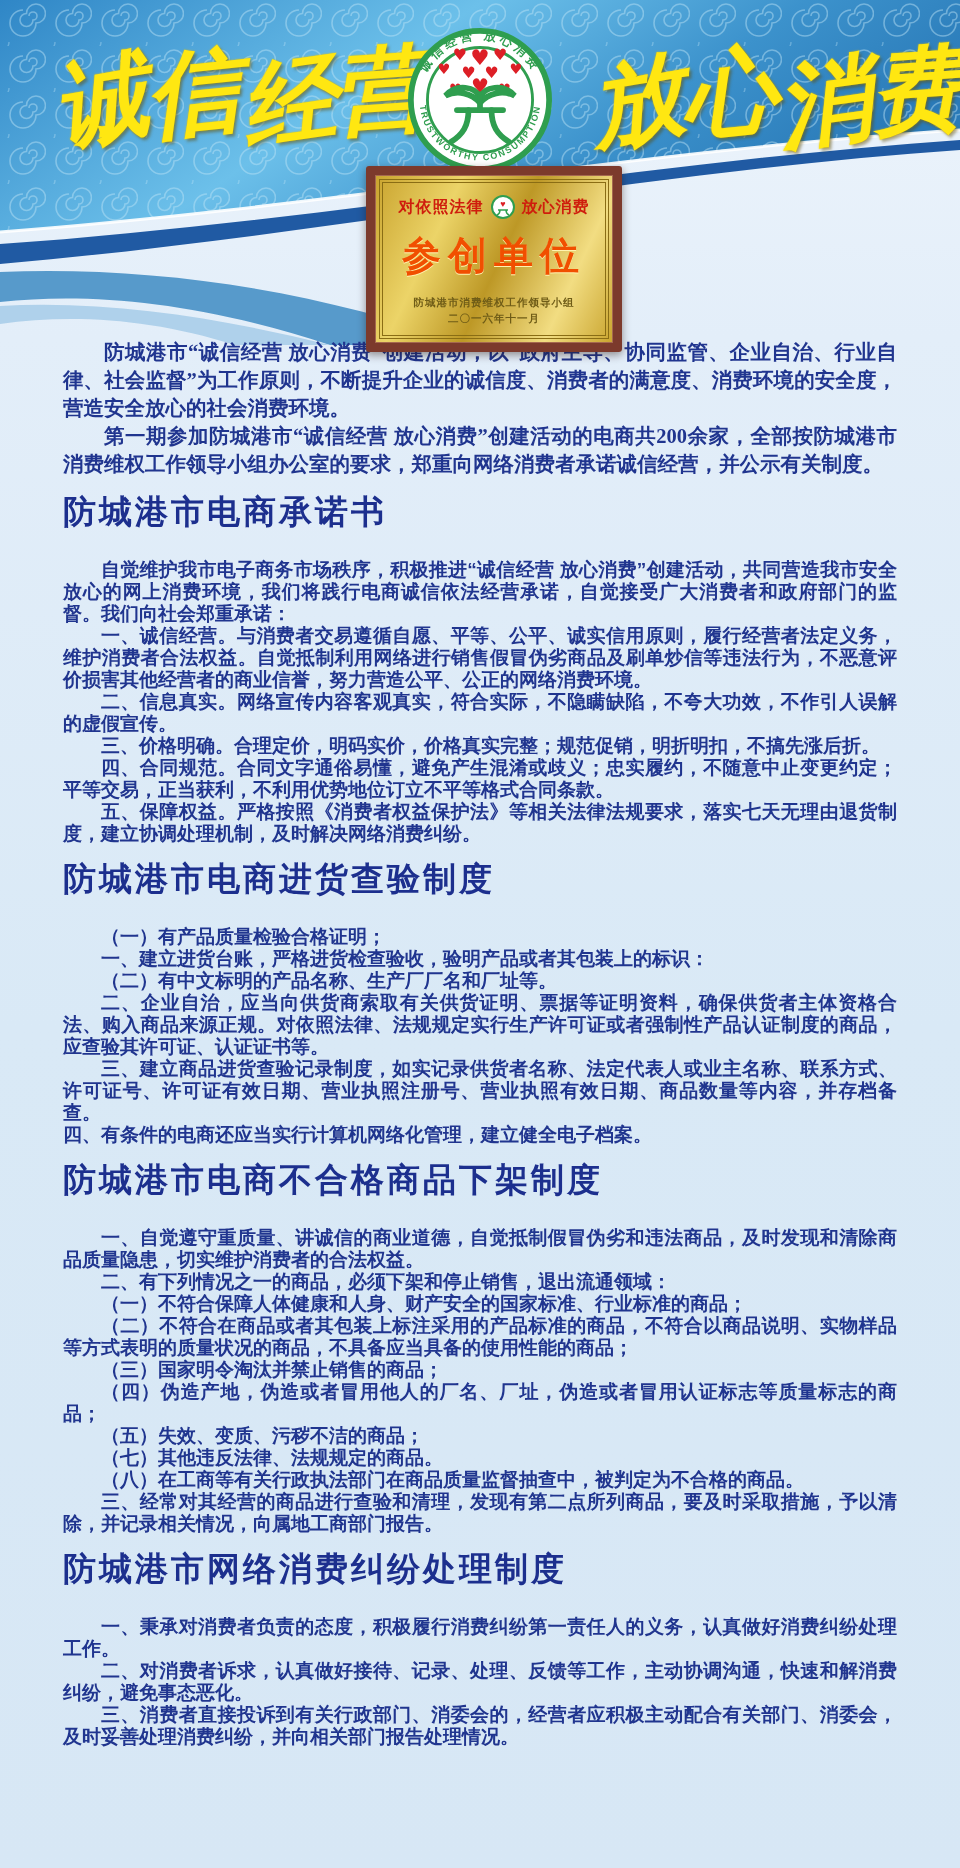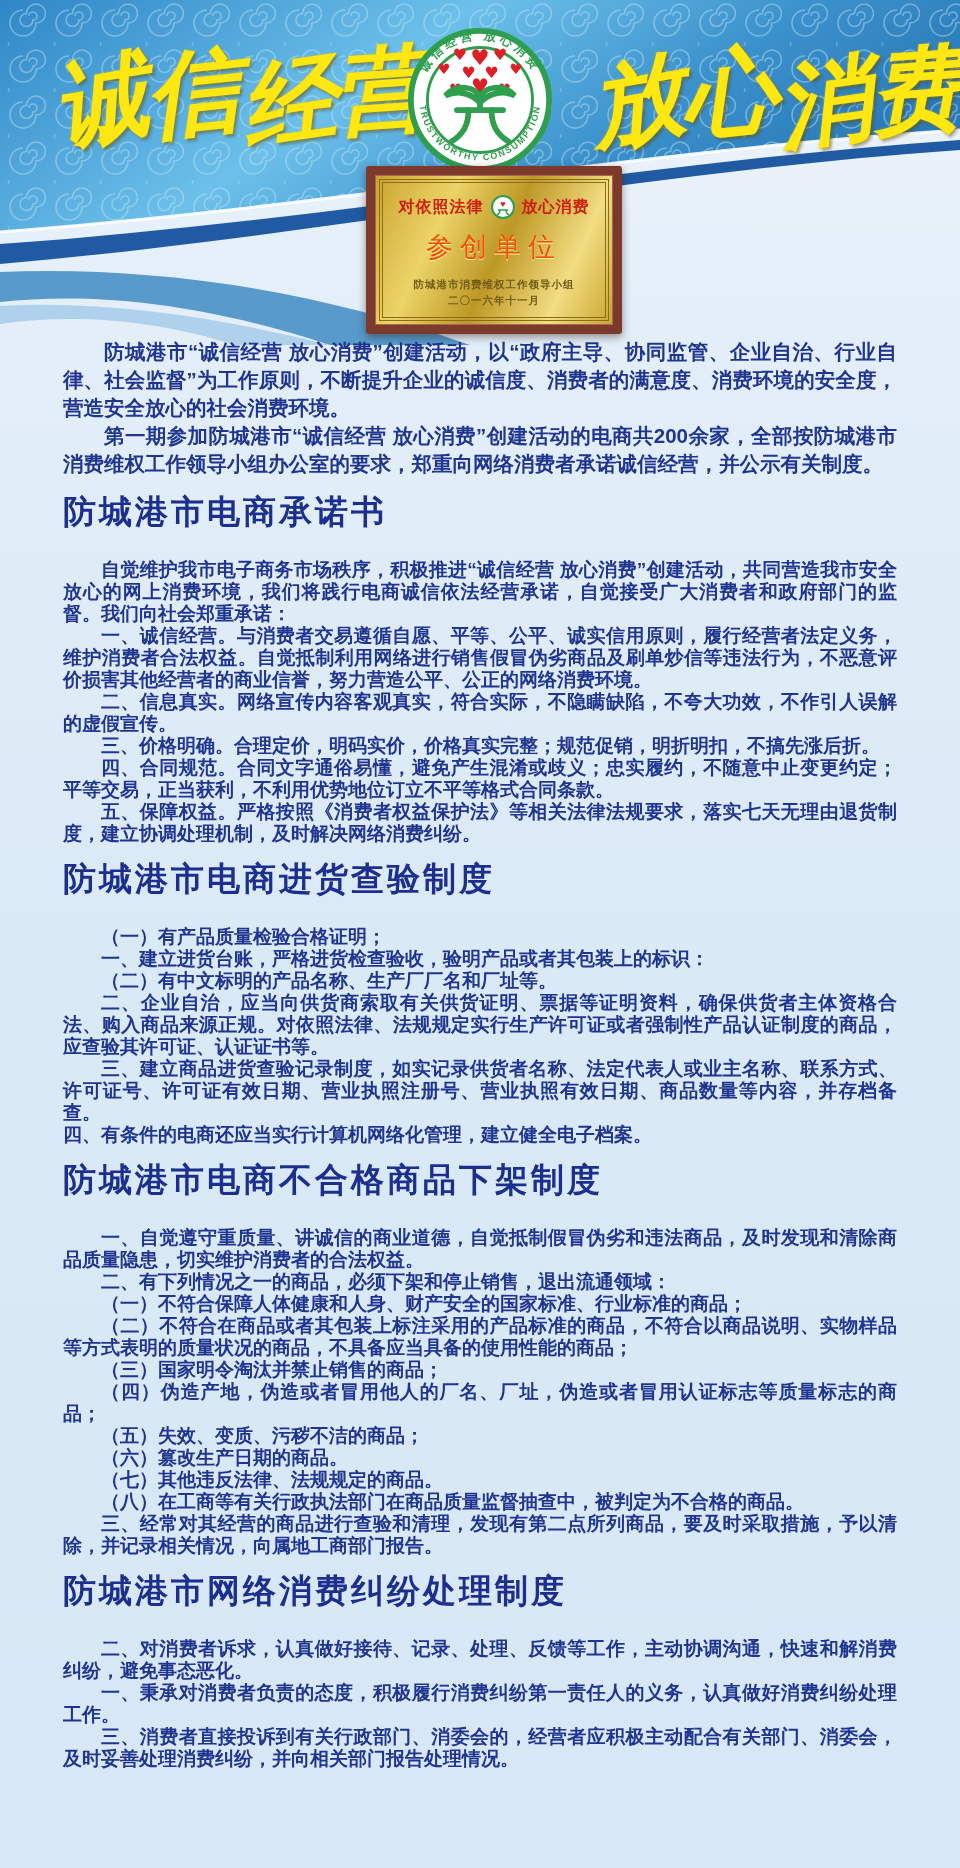--- a/index.html
+++ b/index.html
@@ -33,7 +33,7 @@
       padding:10px 6px 8px;text-align:center;}
   .plaque-row{display:flex;align-items:center;justify-content:center;gap:7px;margin-top:2px;}
   .plaque-row .small-title{font-size:16px;font-weight:bold;color:#cf1d0d;letter-spacing:1px;}
-  .plaque-title{font-size:27px;font-weight:normal;color:#f14f00;letter-spacing:7px;margin:10px 0 12px;
+  .plaque-title{font-size:39px;font-weight:bold;color:#f14f00;letter-spacing:7px;margin:10px 0 12px;
       text-shadow:0 1px 0 #fff3b0;}
   .plaque-issuer,.plaque-date{font-size:10.5px;color:#6f5c17;font-weight:bold;letter-spacing:1px;line-height:1.5;}
 

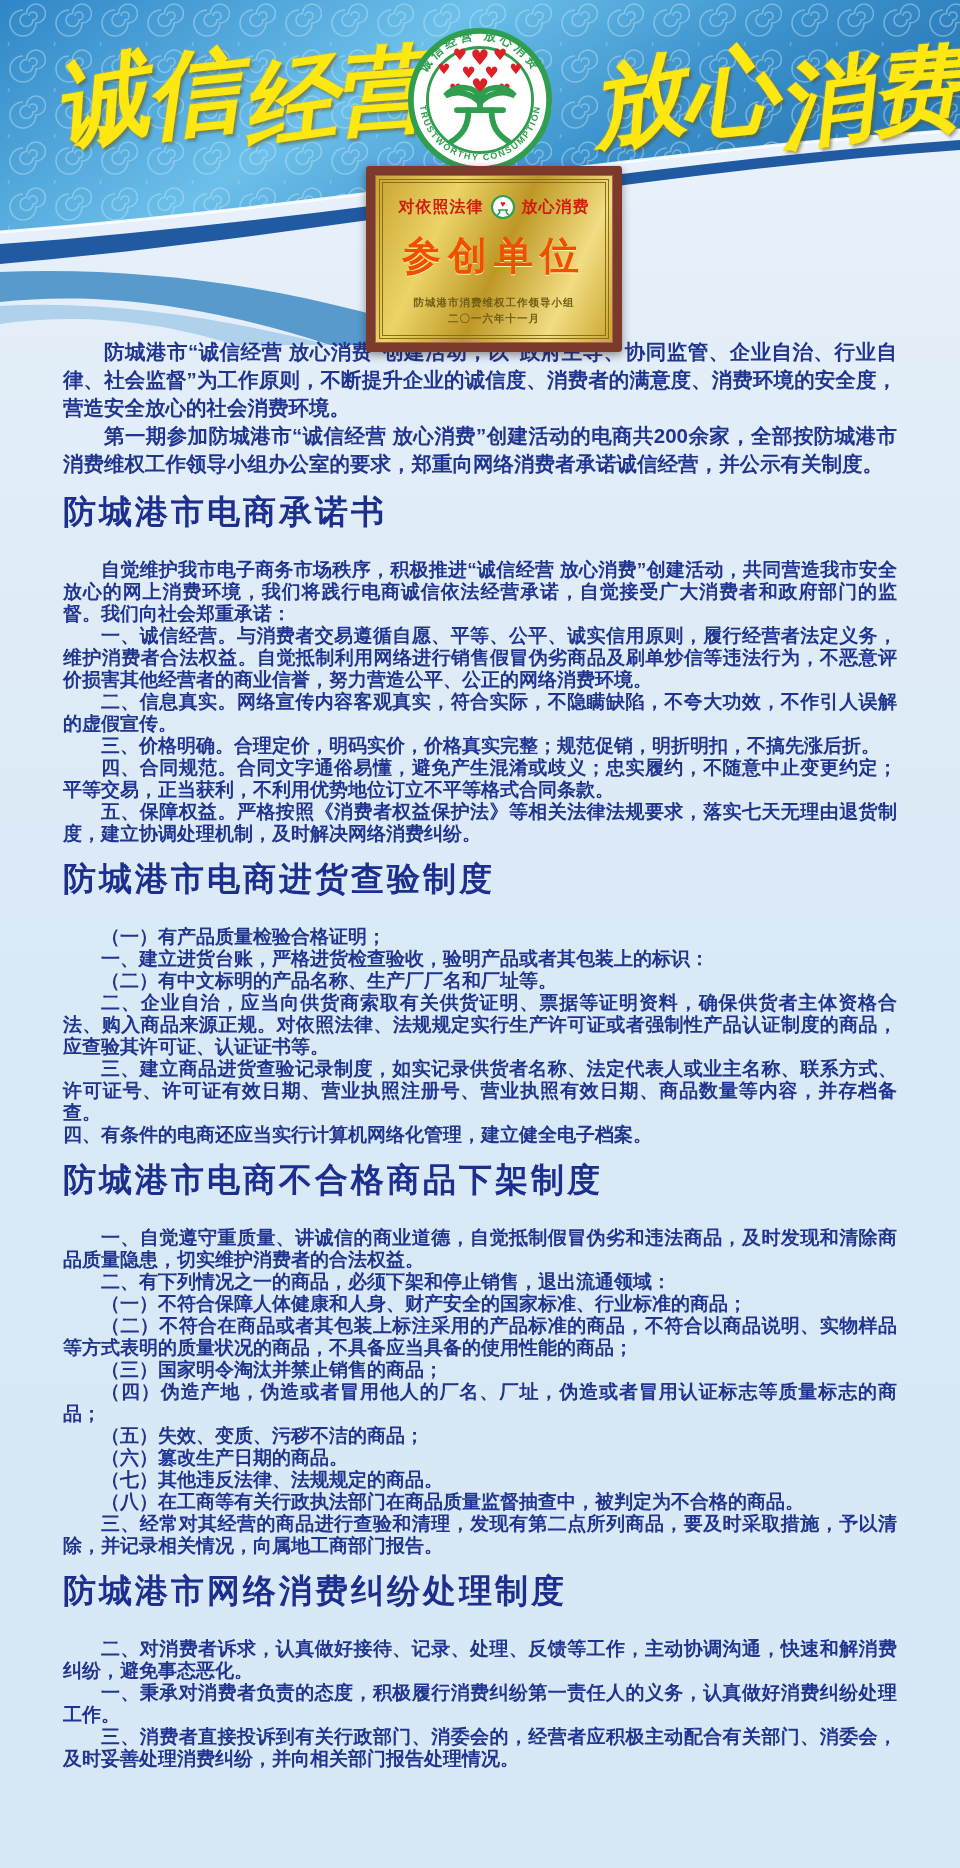--- a/index.html
+++ b/index.html
@@ -40,7 +40,7 @@
   
   .content{position:absolute;left:63px;top:338px;width:834px;z-index:2;color:#20358f;}
   .content p{margin:0;text-align:justify;font-weight:bold;}
-  .intro p{font-size:20.5px;line-height:28px;text-indent:2em;}
+  .intro p{font-size:20.5px;line-height:28px;text-indent:2em;font-family:Liberation Serif, serif;}
   .section p{font-size:19px;line-height:22px;text-indent:2em;}
   .section p.noindent{text-indent:0;}
   .section h2{margin:12px 0 24px;font-size:33px;font-weight:bold;color:#1c2f8e;

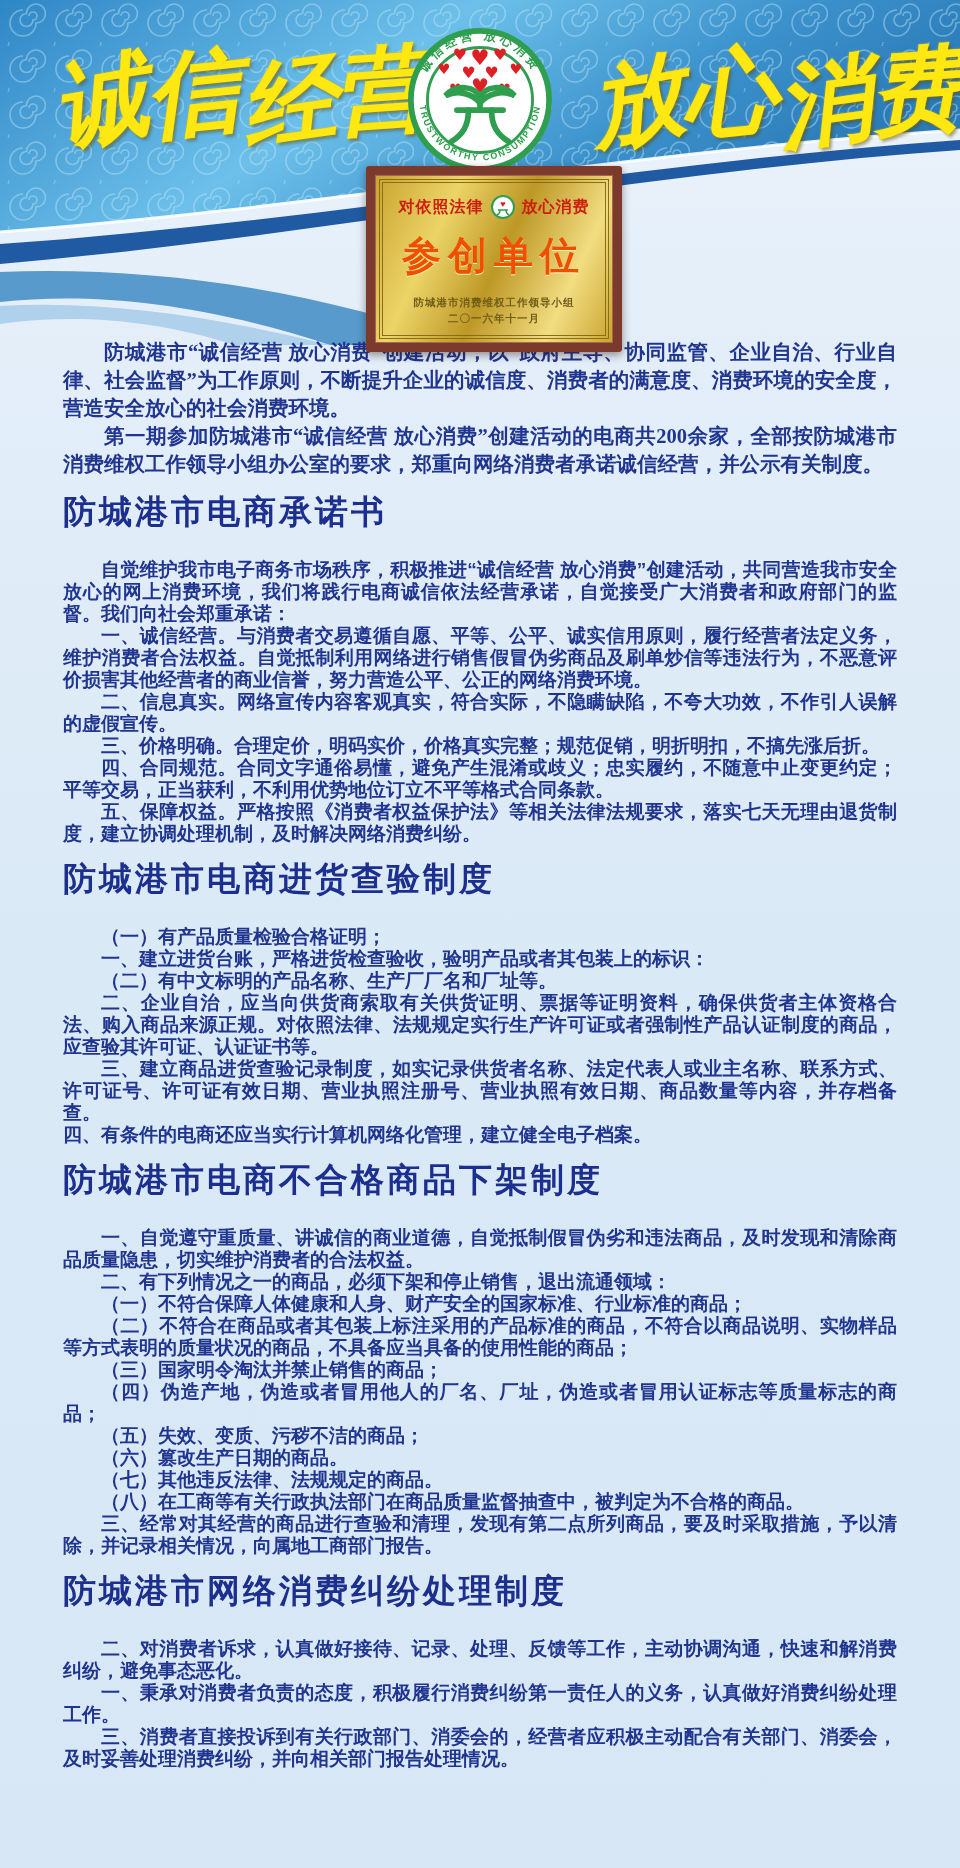--- a/index.html
+++ b/index.html
@@ -175,7 +175,6 @@
           <p>（三）国家明令淘汰并禁止销售的商品；</p>
           <p>（四）伪造产地，伪造或者冒用他人的厂名、厂址，伪造或者冒用认证标志等质量标志的商品；</p>
           <p>（五）失效、变质、污秽不洁的商品；</p>
-          <p>（六）篡改生产日期的商品。</p>
           <p>（七）其他违反法律、法规规定的商品。</p>
           <p>（八）在工商等有关行政执法部门在商品质量监督抽查中，被判定为不合格的商品。</p>
           <p>三、经常对其经营的商品进行查验和清理，发现有第二点所列商品，要及时采取措施，予以清除，并记录相关情况，向属地工商部门报告。</p>

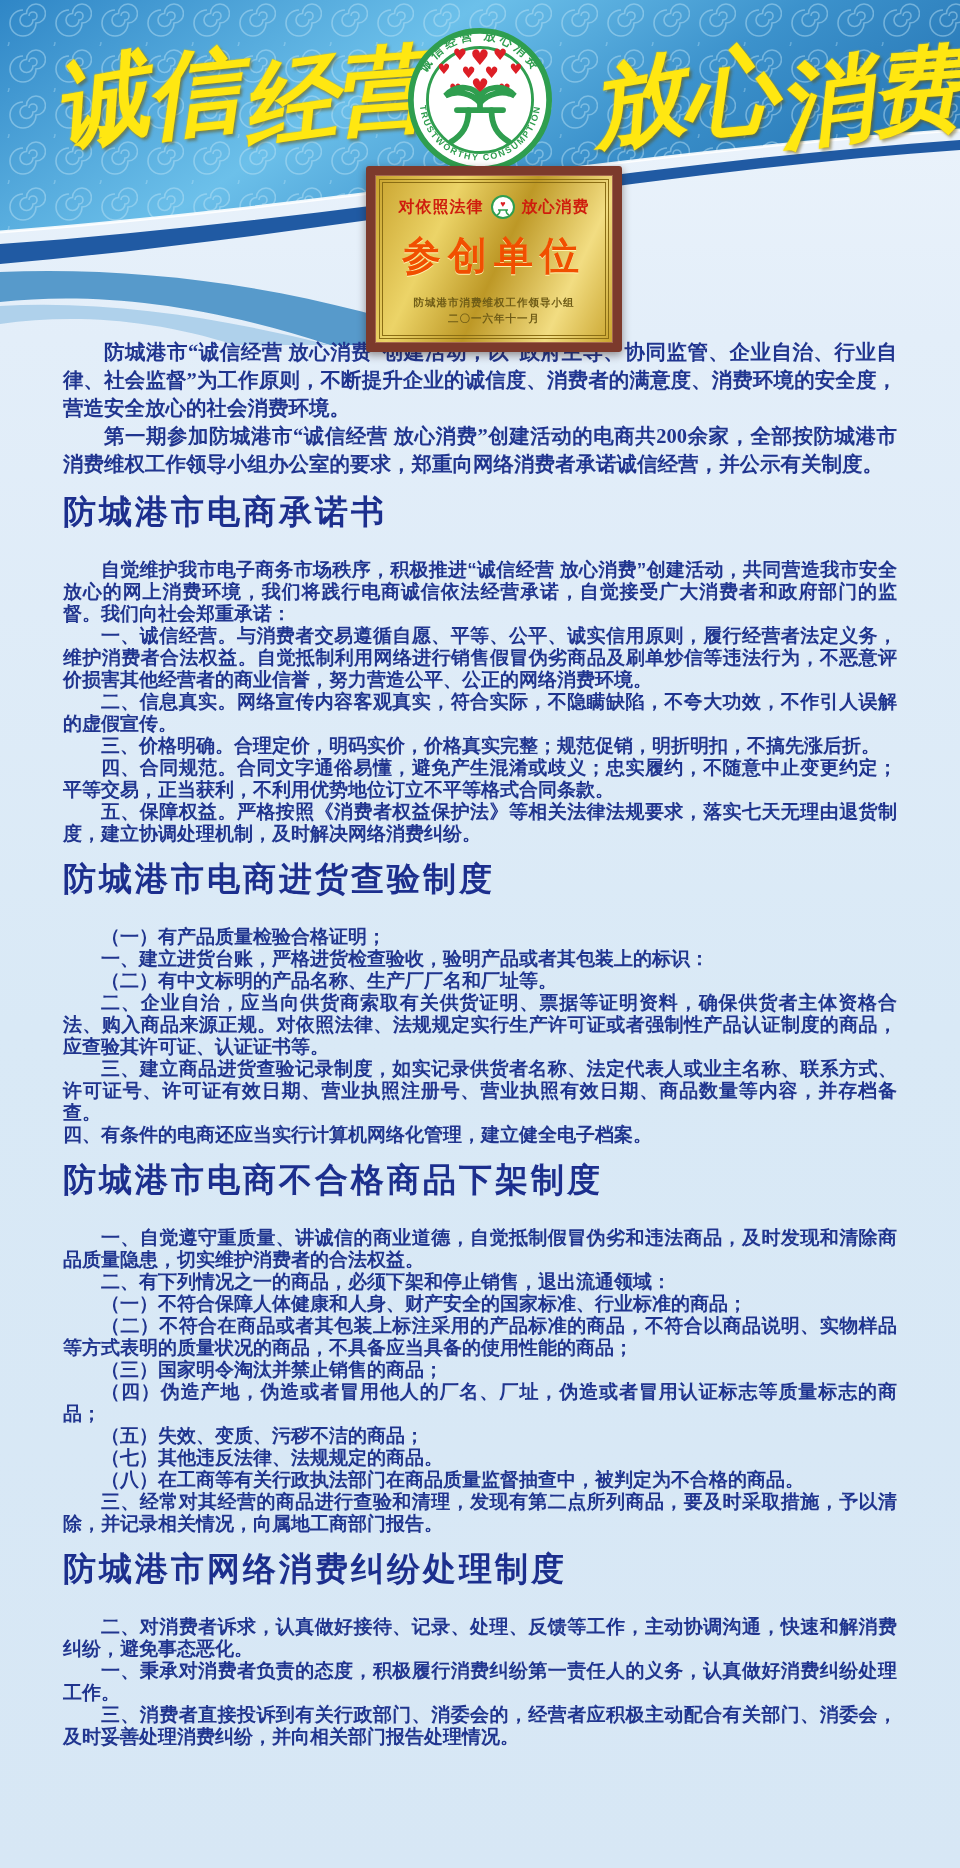--- a/index.html
+++ b/index.html
@@ -181,8 +181,8 @@
         </div>
         <div class="section">
           <h2>防城港市网络消费纠纷处理制度</h2>
+          <p>一、秉承对消费者负责的态度，积极履行消费纠纷第一责任人的义务，认真做好消费纠纷处理工作。</p>
           <p>二、对消费者诉求，认真做好接待、记录、处理、反馈等工作，主动协调沟通，快速和解消费纠纷，避免事态恶化。</p>
-          <p>一、秉承对消费者负责的态度，积极履行消费纠纷第一责任人的义务，认真做好消费纠纷处理工作。</p>
           <p>三、消费者直接投诉到有关行政部门、消委会的，经营者应积极主动配合有关部门、消委会，及时妥善处理消费纠纷，并向相关部门报告处理情况。</p>
         </div>
       </div>

